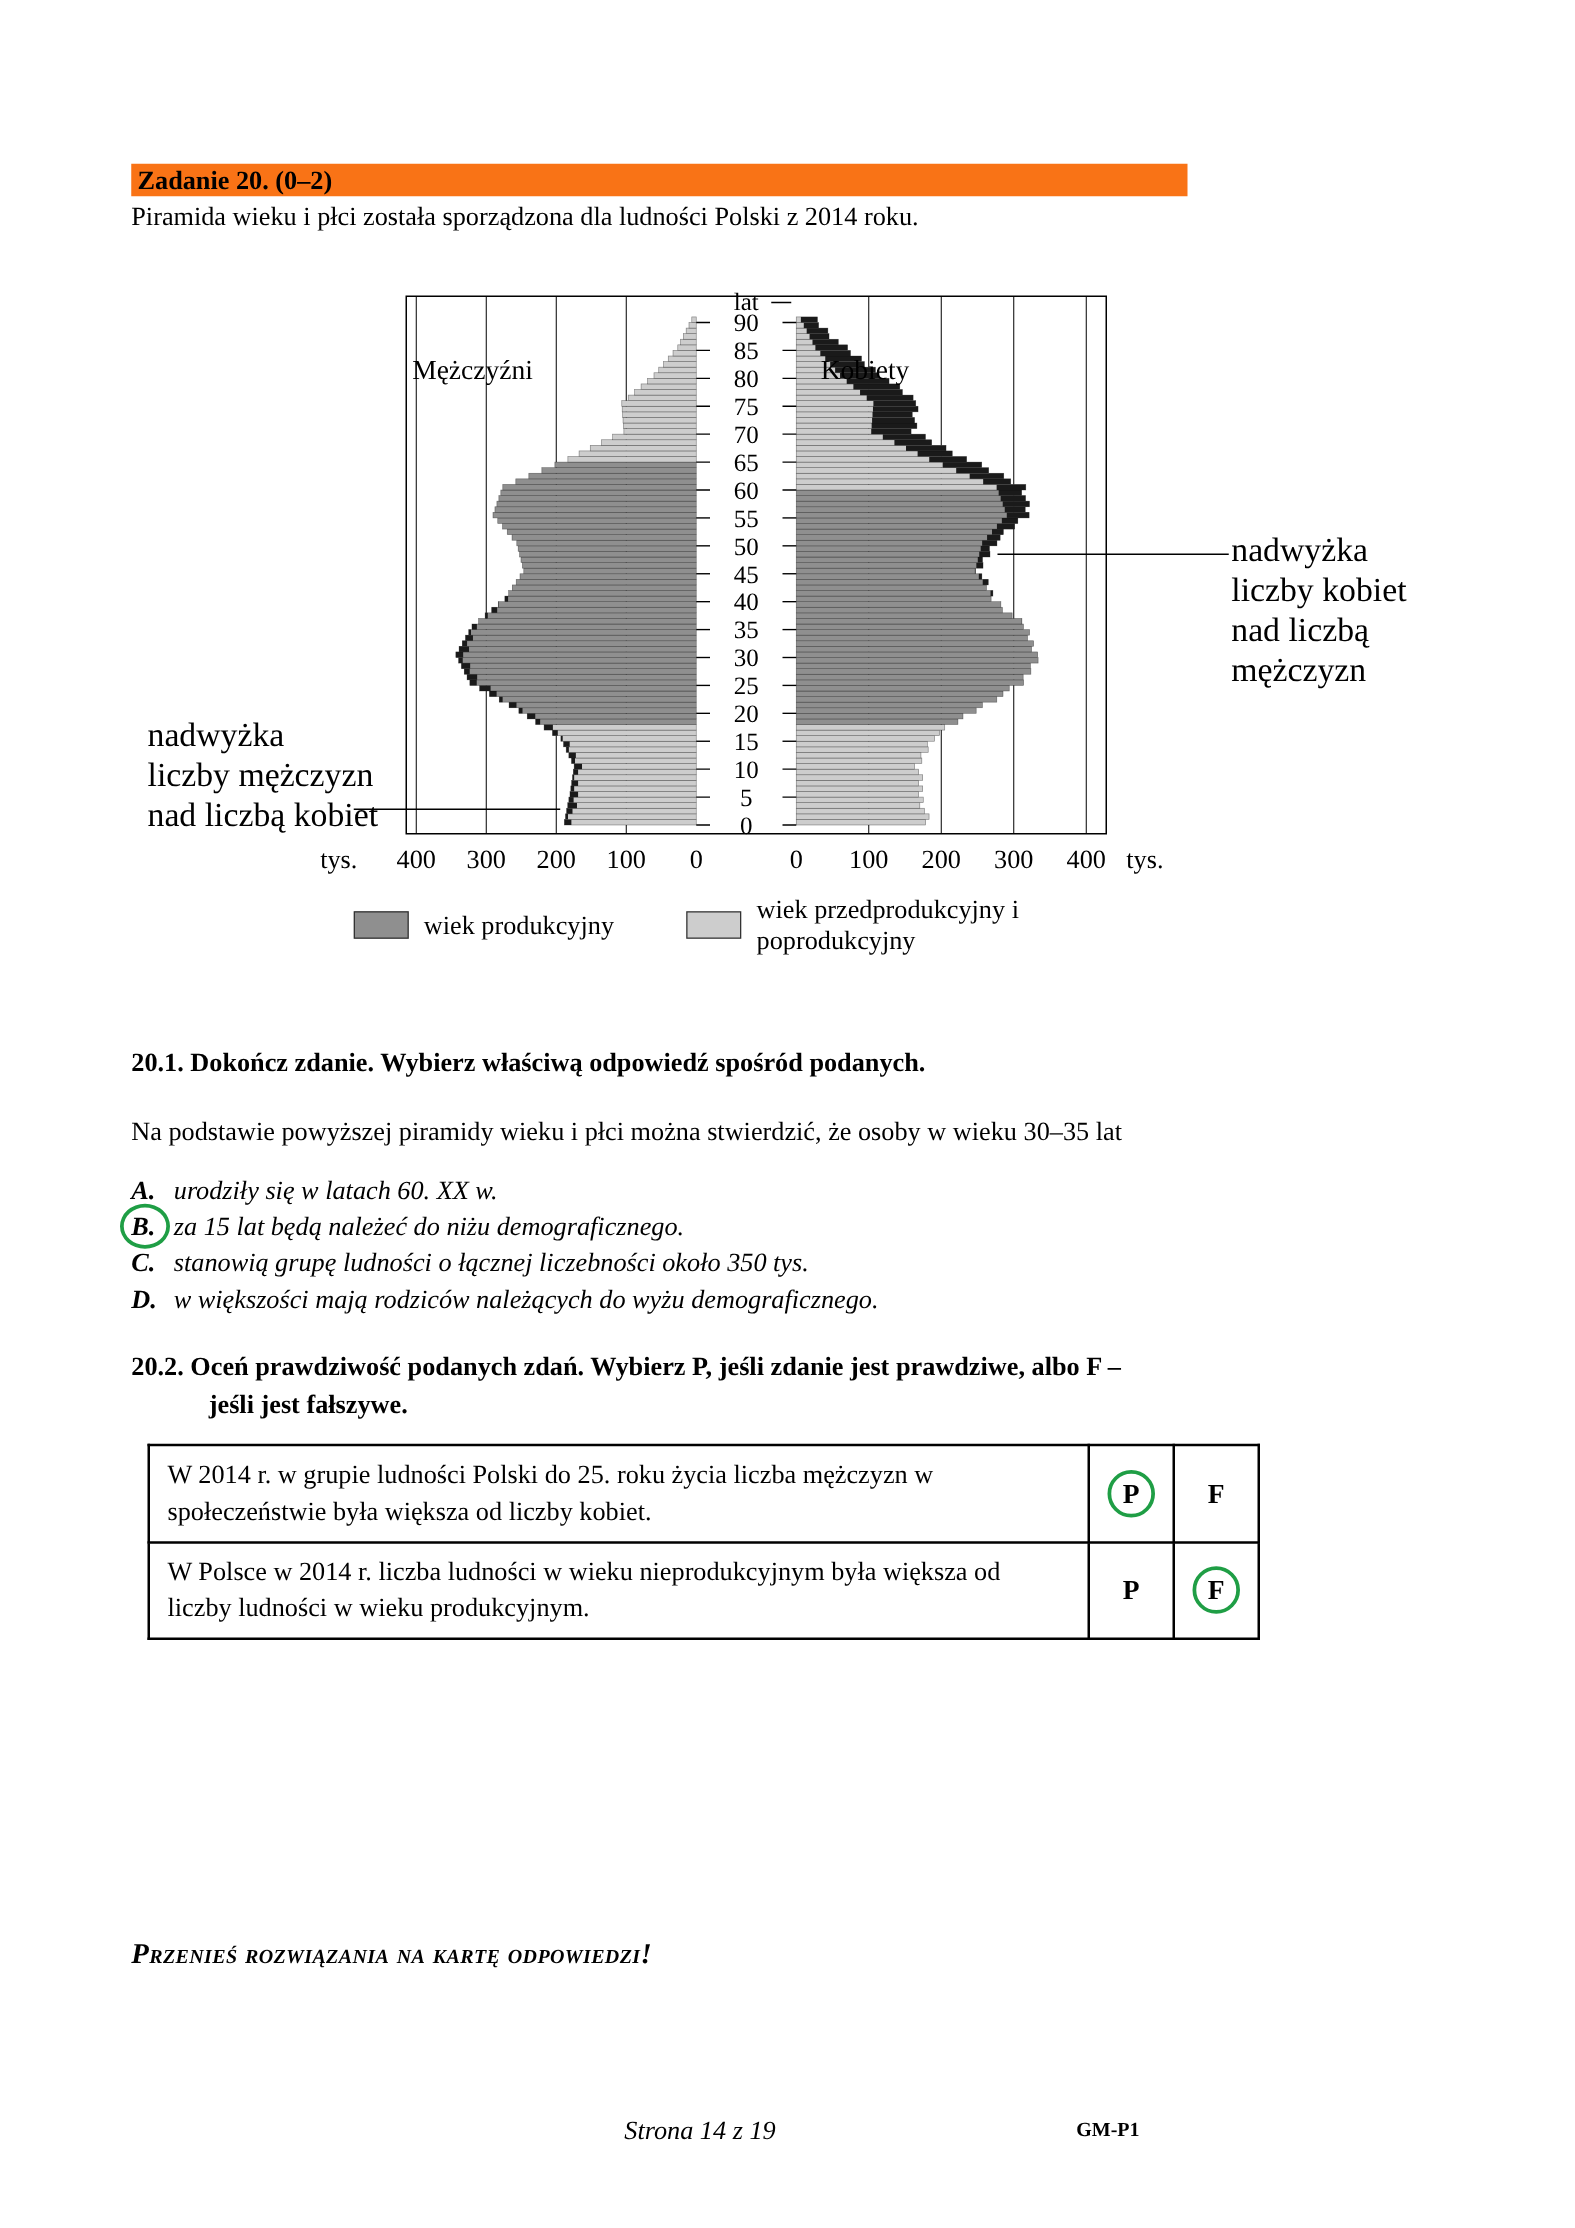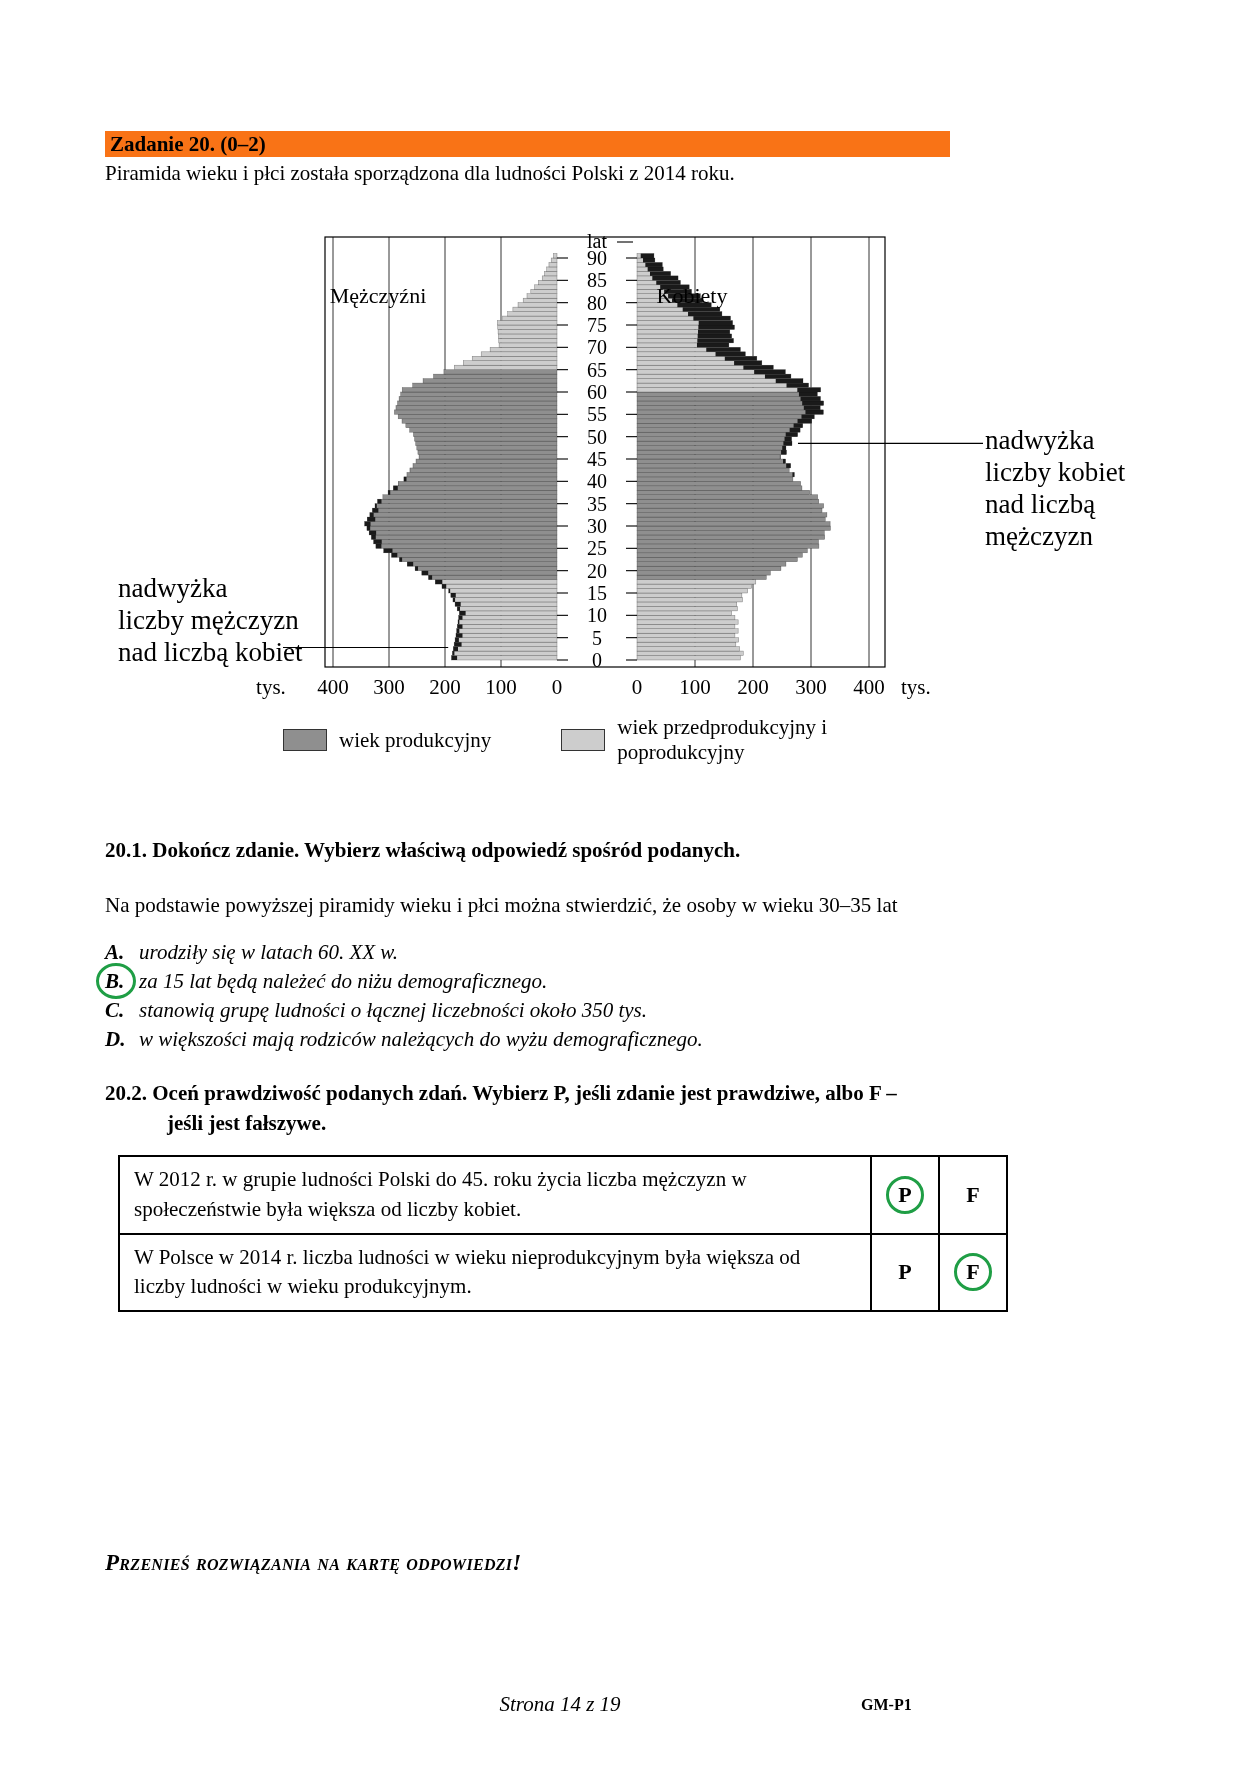--- a/index.html
+++ b/index.html
@@ -31,7 +31,7 @@
     display:flex;align-items:center;gap:28px;
   }
   .legend-item{display:flex;align-items:center;}
-  .legend-item + .legend-item{margin-left:42px;}
+  .legend-item + .legend-item{margin-left:30px;}
   .swatch{
     display:inline-block;width:42px;height:20px;
     border:1px solid #333;margin-right:12px;flex:0 0 auto;

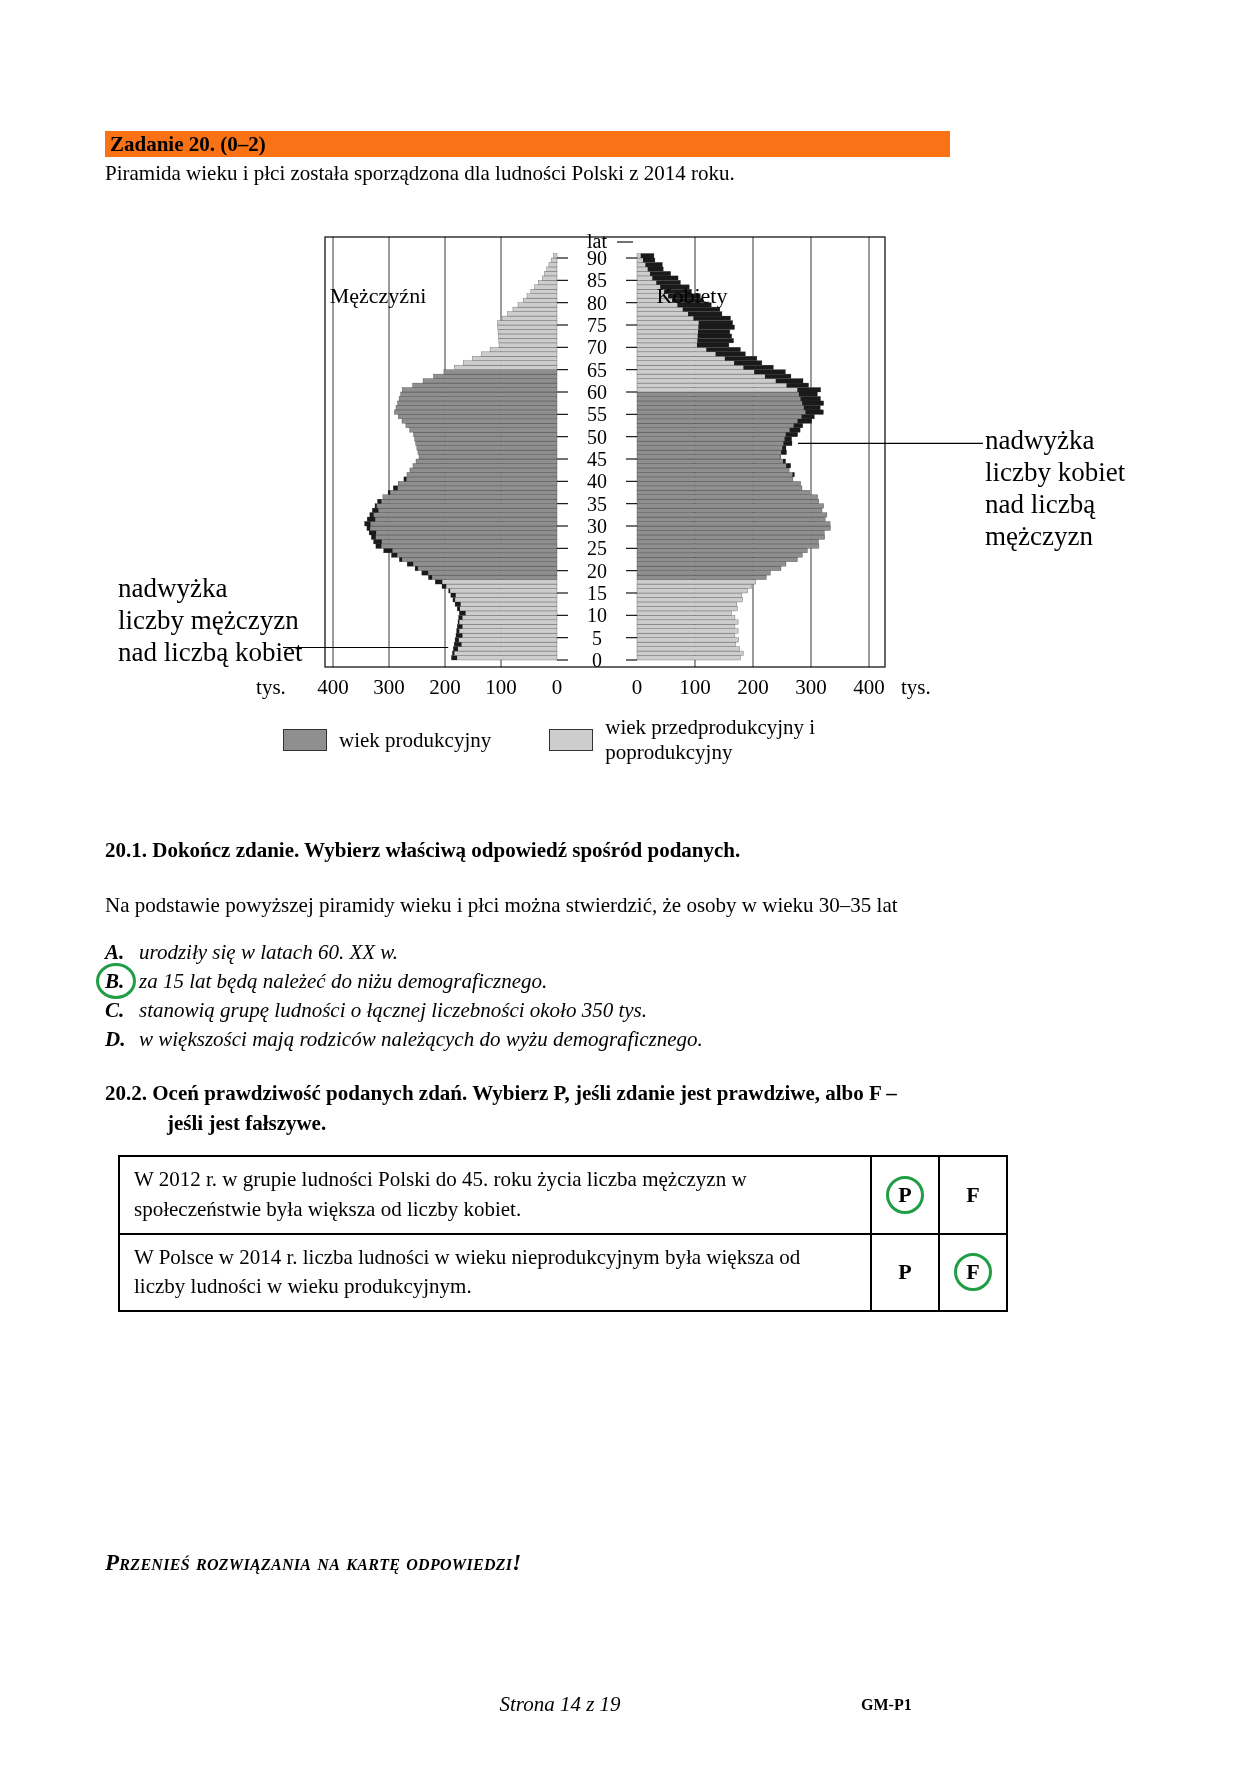--- a/index.html
+++ b/index.html
@@ -521,7 +521,7 @@
   <table class="abs tf-table">
     <tbody>
         <tr>
-      <td class="stmt">W 2012 r. w grupie ludności Polski do 45. roku życia liczba mężczyzn w społeczeństwie była większa od liczby kobiet.</td>
+      <td class="stmt">W 2014 r. w grupie ludności Polski do 25. roku życia liczba mężczyzn w społeczeństwie była większa od liczby kobiet.</td>
       <td class="pf">
         <span class="pf-ring" style="border-color: rgb(31, 158, 69);">
               <span>P</span>

